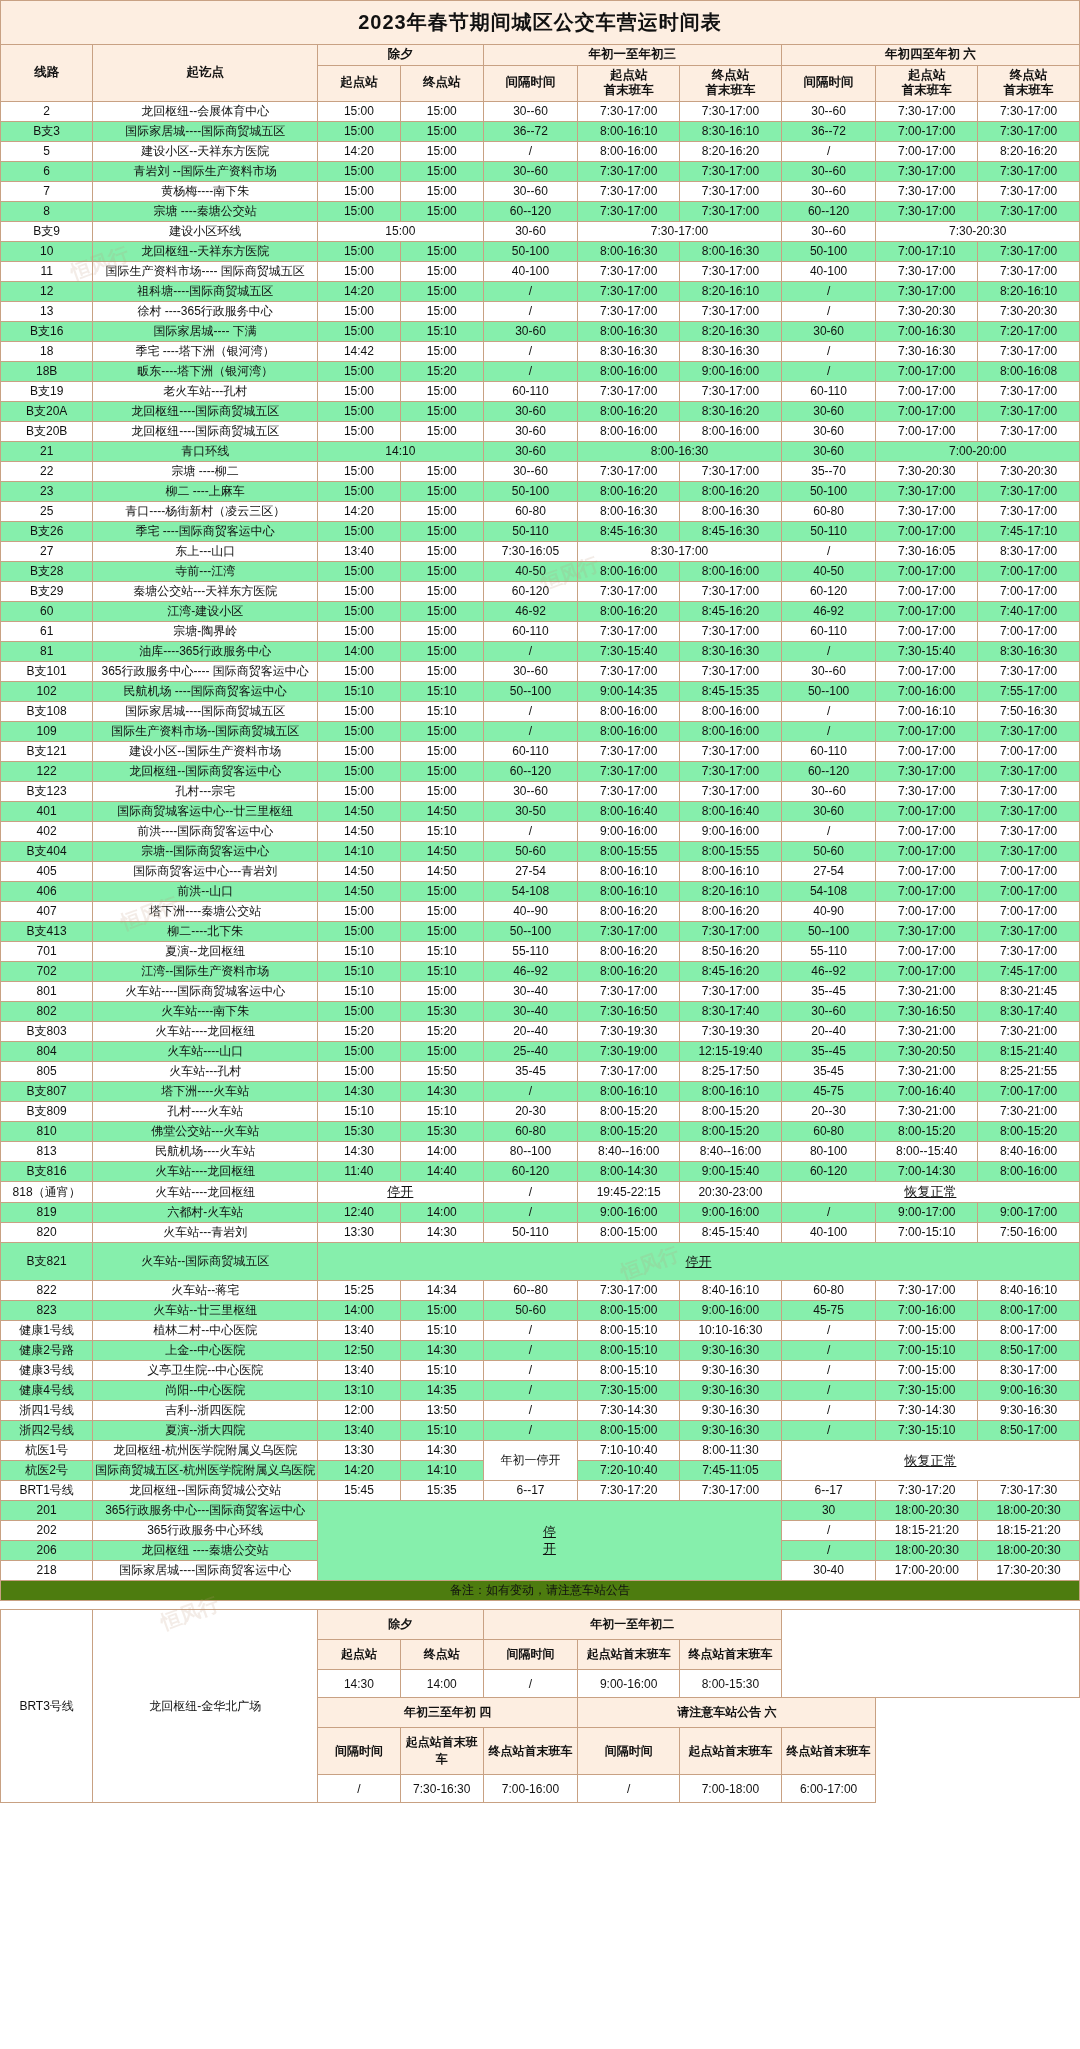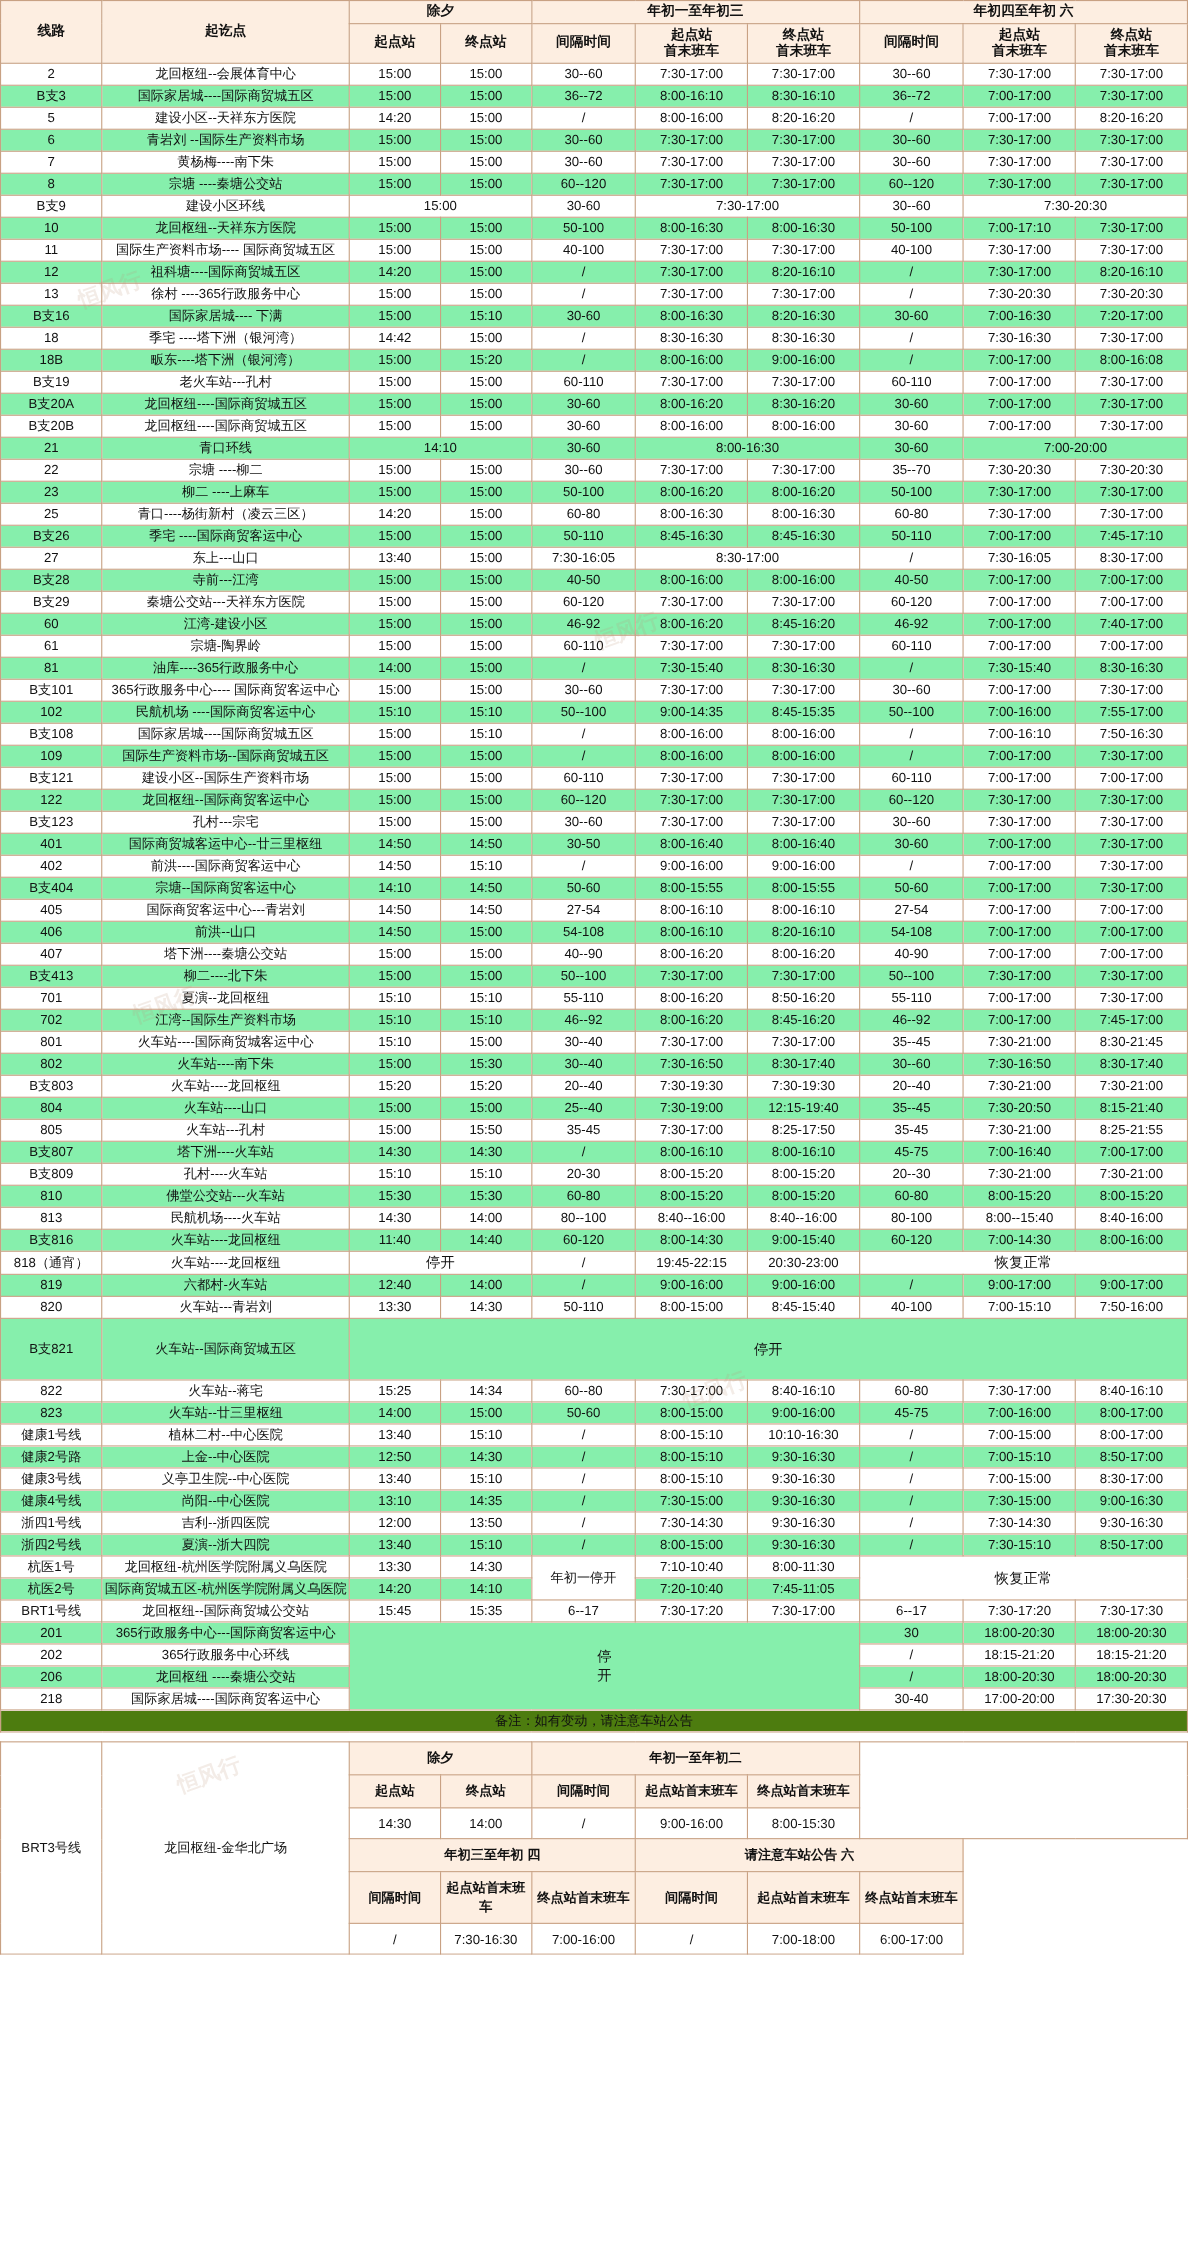--- a/index.html
+++ b/index.html
@@ -92,6 +92,7 @@
 
 <div class="page">
 
+  <div class="title-bar">2023年春节期间城区公交车营运时间表</div>
 
   <table class="main">
     <colgroup>

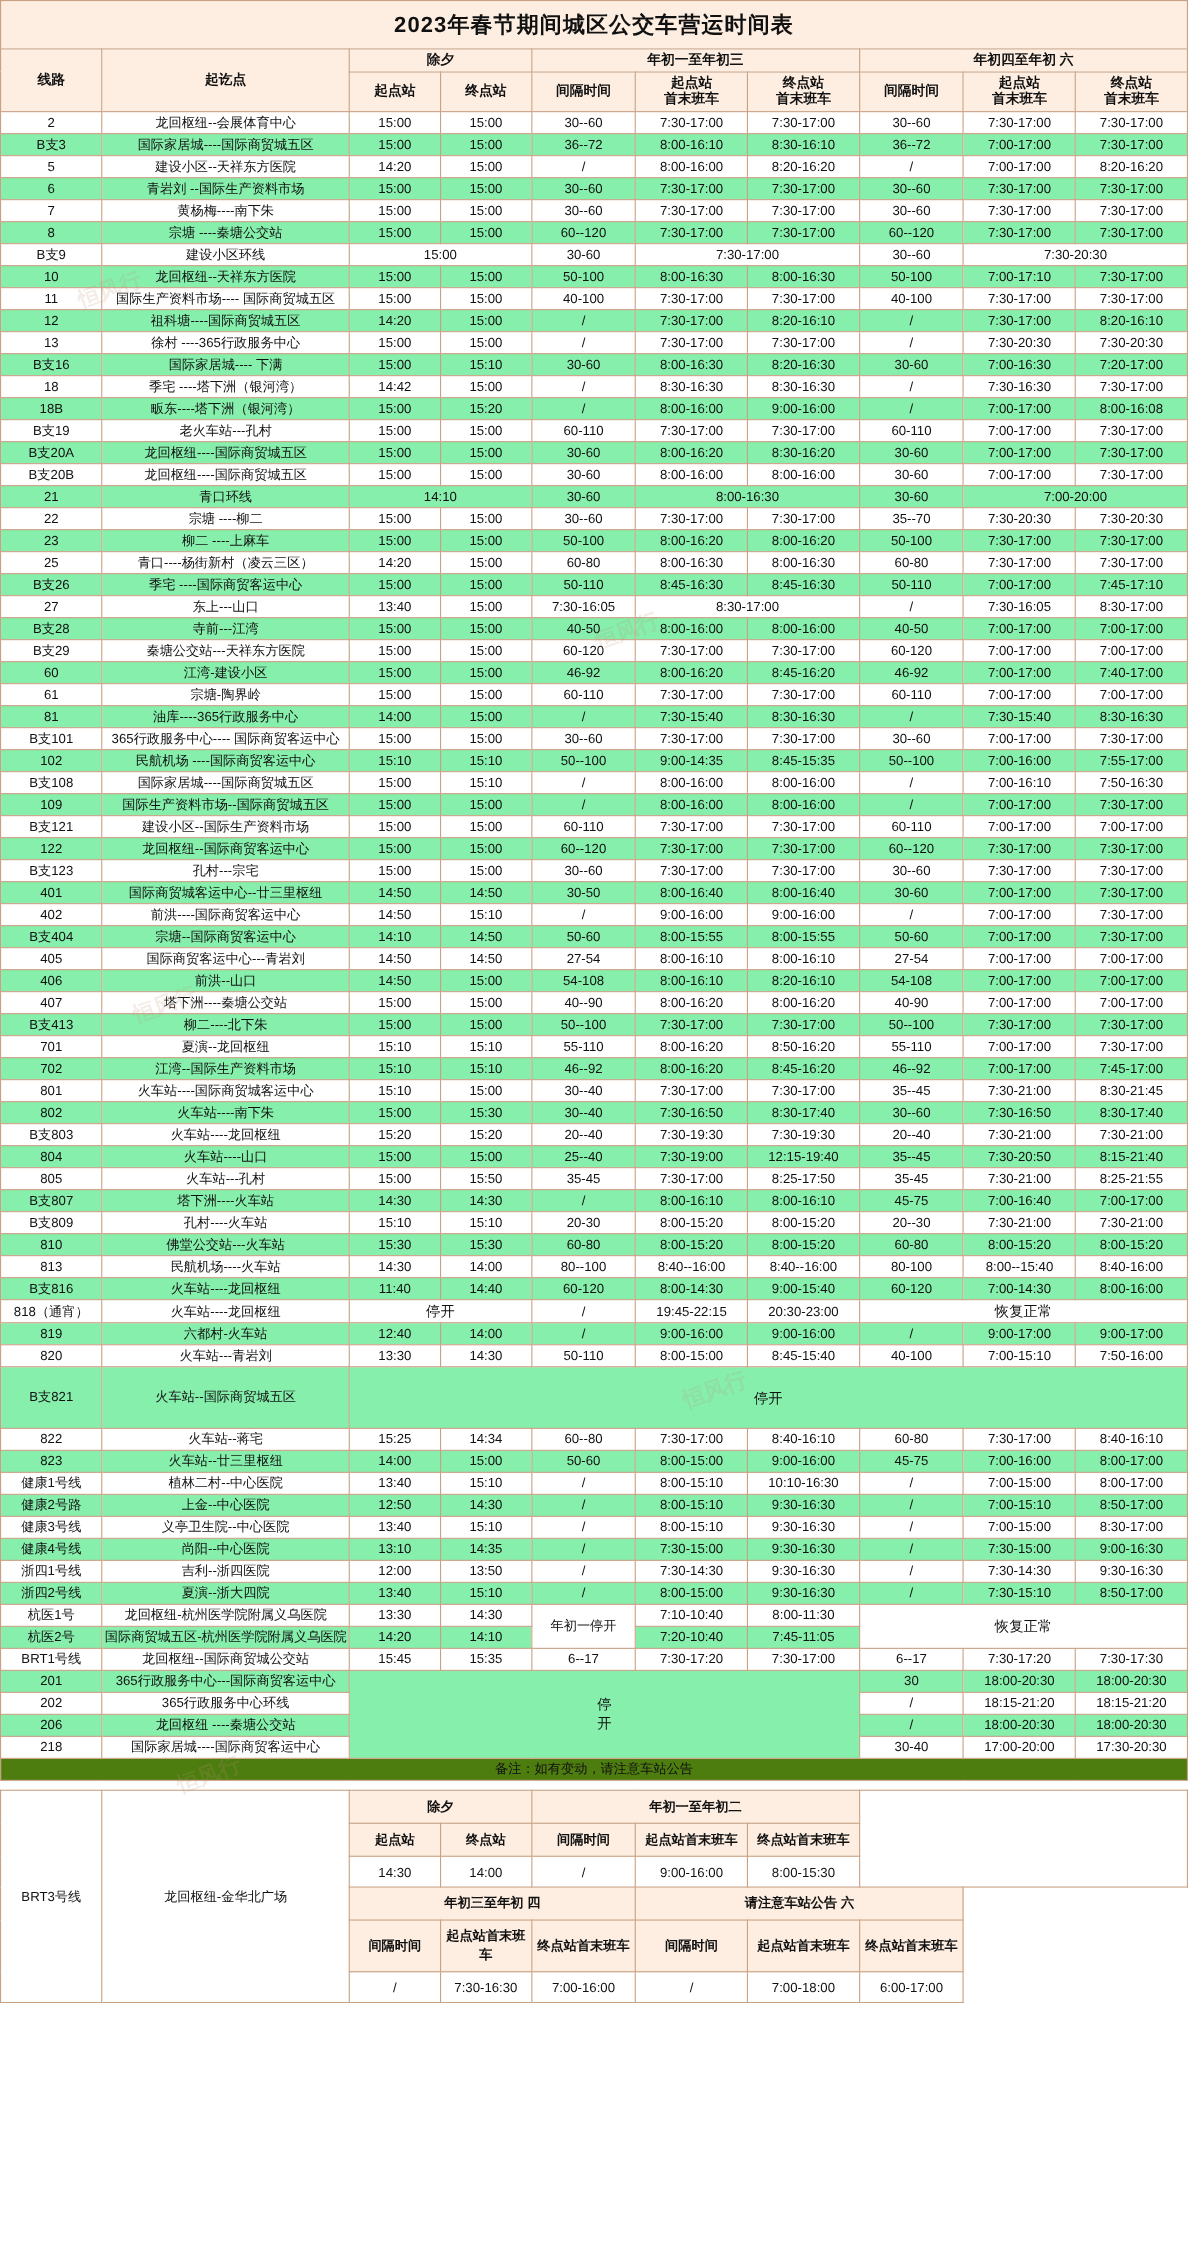--- a/index.html
+++ b/index.html
@@ -59,7 +59,7 @@
     font-size: 12px;
     padding: 5px 0;
   }
-  .big-cell { font-size: 13px; }
+  .big-cell { font-size: 13px; text-decoration: underline; }
   .tall { height: 56px; }
   .footer-table {
     width: 1080px;

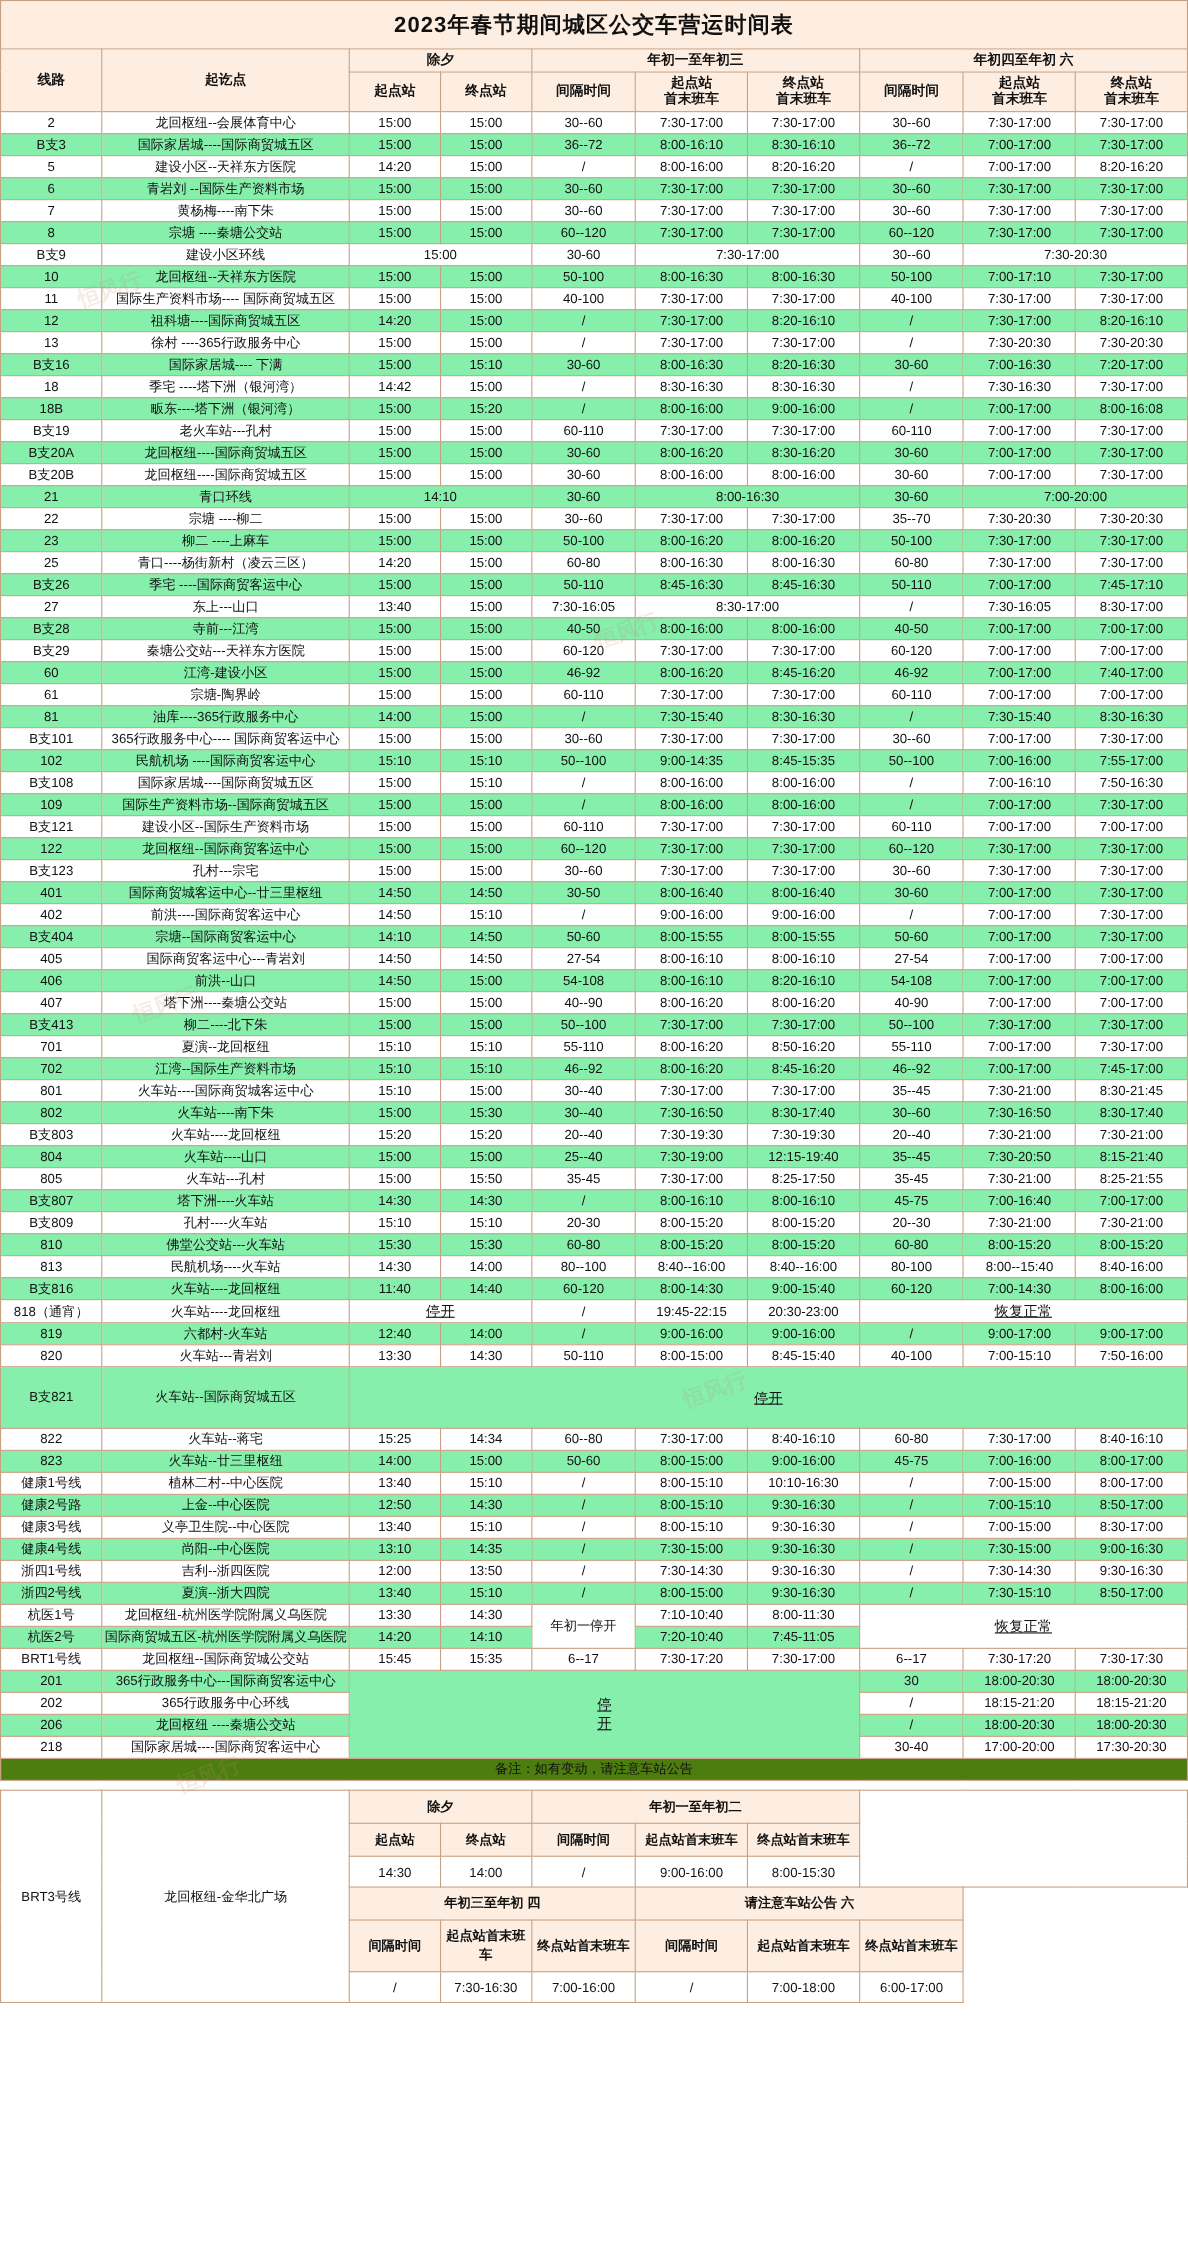--- a/index.html
+++ b/index.html
@@ -60,7 +60,7 @@
     padding: 5px 0;
   }
   .big-cell { font-size: 13px; text-decoration: underline; }
-  .tall { height: 56px; }
+  .tall { height: 38px; }
   .footer-table {
     width: 1080px;
     border-collapse: collapse;

